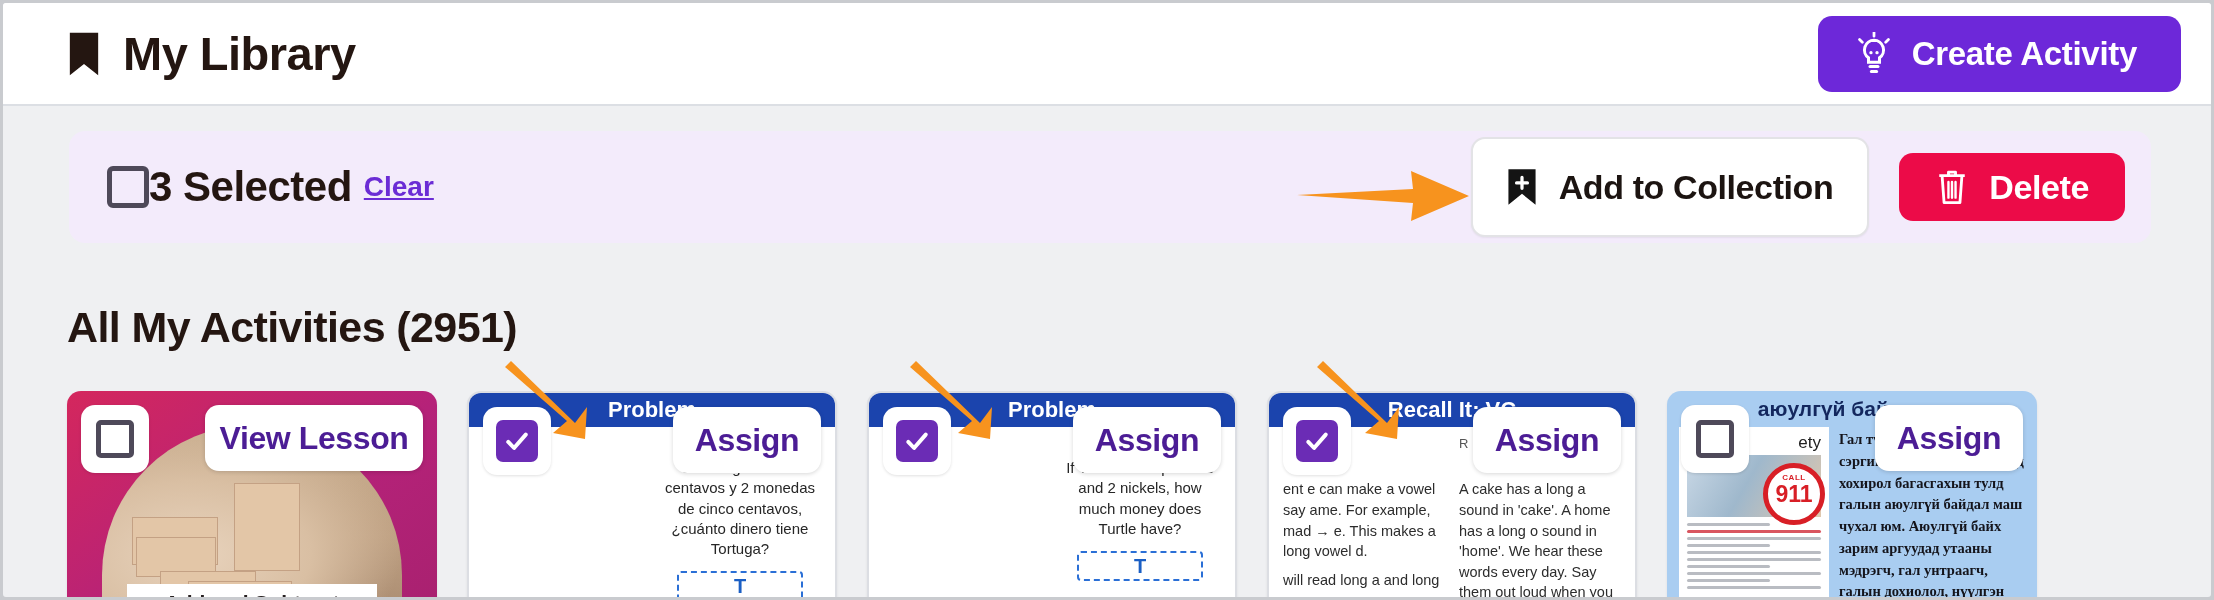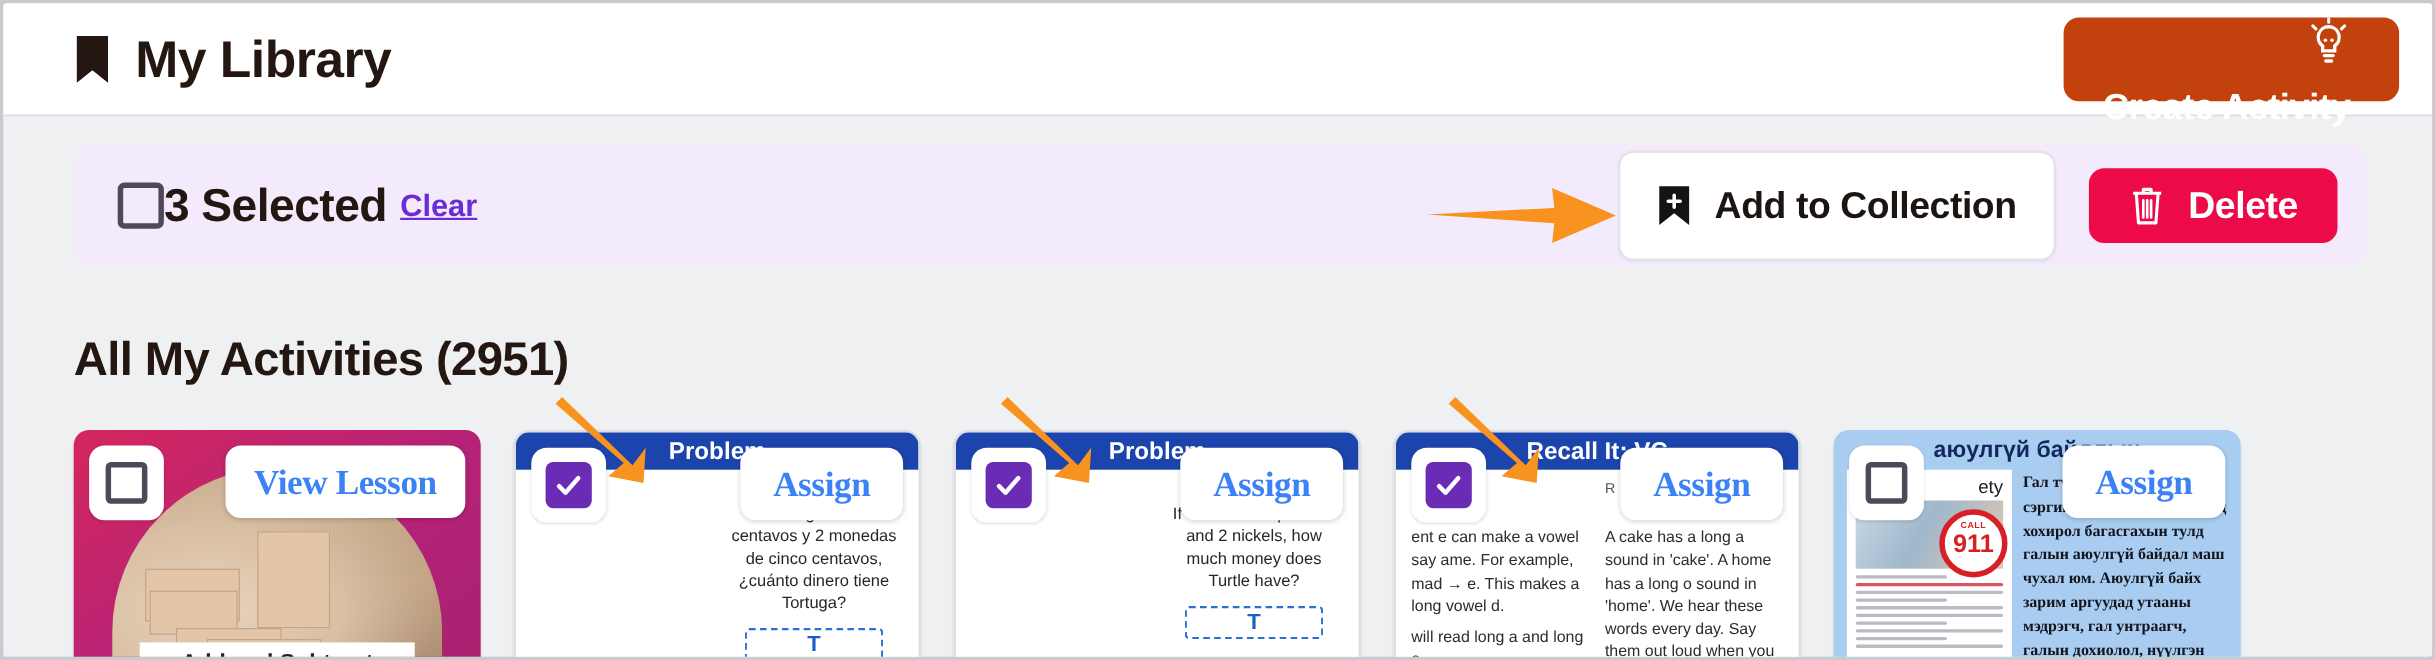--- a/index.html
+++ b/index.html
@@ -34,15 +34,14 @@
     letter-spacing: -0.5px;
   }
   .create-btn {
-    display: flex; align-items: flex-end; gap: 18px;
-    background: #c2410c; color: #fff;
+    display: flex; align-items: center; gap: 18px;
+    background: #6d28d9; color: #fff;
     border: none; border-radius: 14px;
     height: 76px; padding: 0 44px 0 36px;
     font-size: 33px; font-weight: 700;
     font-family: "Liberation Sans", sans-serif;
     cursor: pointer;
     letter-spacing: -0.3px;
-    flex-direction: column;
   }
   .bulb-icon { width: 40px; height: 44px; display:block; }
 

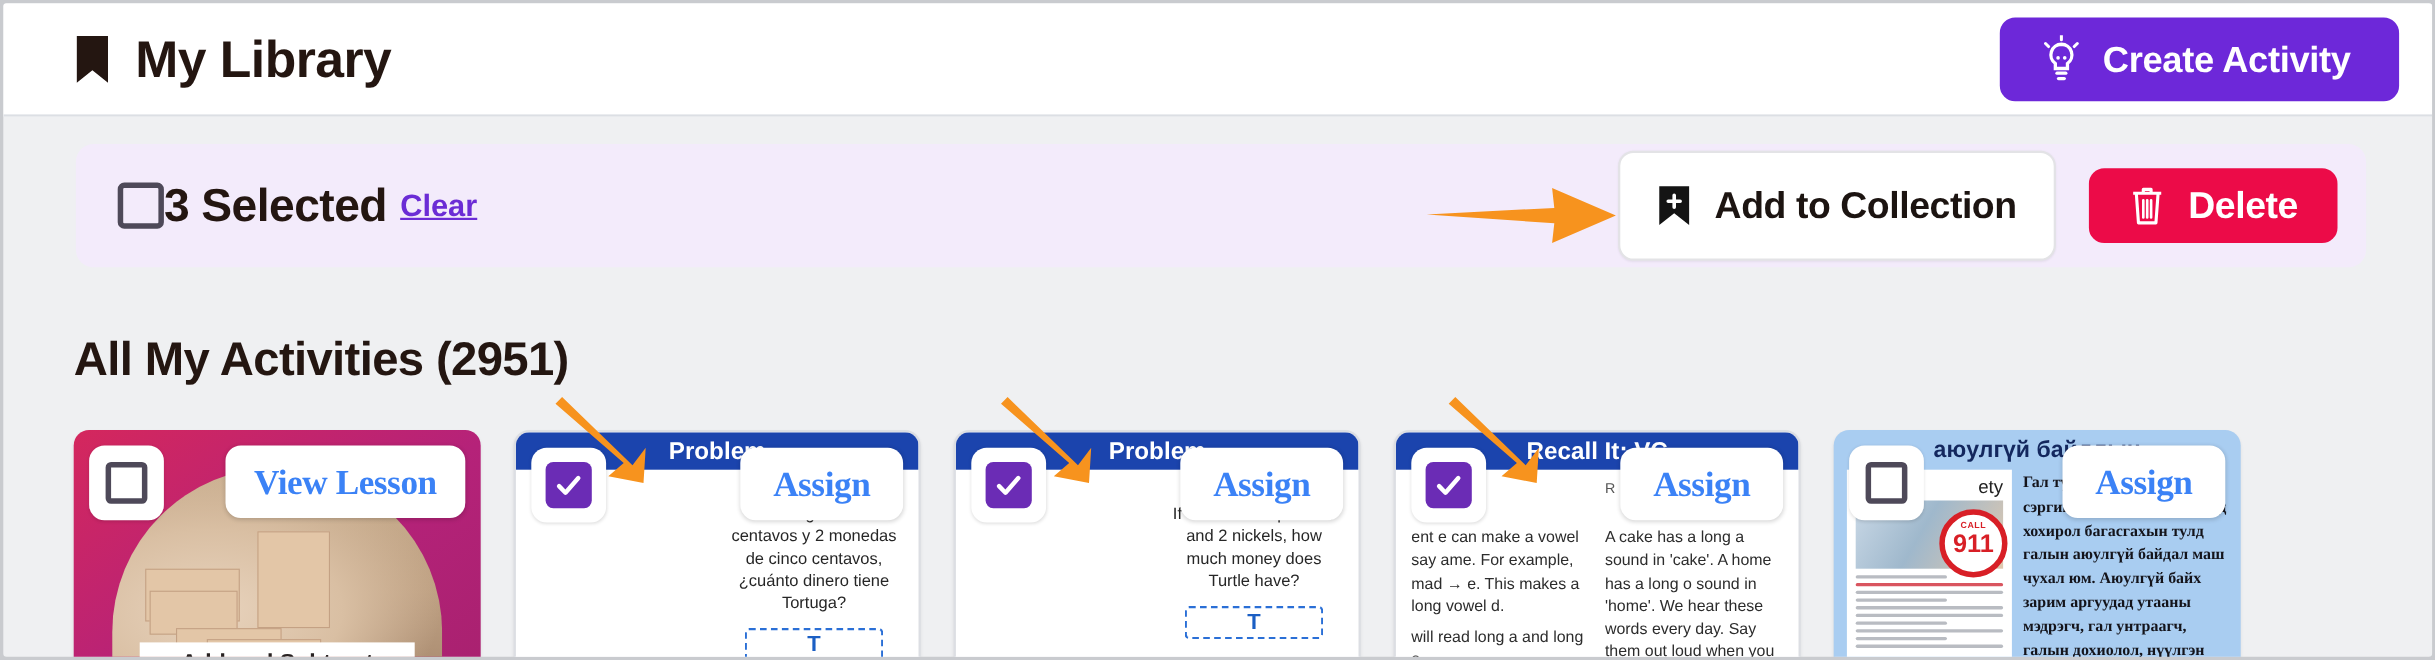--- a/index.html
+++ b/index.html
@@ -235,8 +235,8 @@
     position: absolute; right: 14px; top: 14px;
     min-width: 148px; height: 66px;
     background: #fff; border: none; border-radius: 14px;
-    font-size: 32px; font-weight: 700; color: #3b82f6;
-    font-family: Liberation Serif, serif;
+    font-size: 32px; font-weight: 700; color: #4c1d95;
+    font-family: Liberation Sans, sans-serif;
     cursor: pointer; z-index: 6;
     box-shadow: 0 1px 4px rgba(0,0,0,.16);
     letter-spacing: -0.4px;

